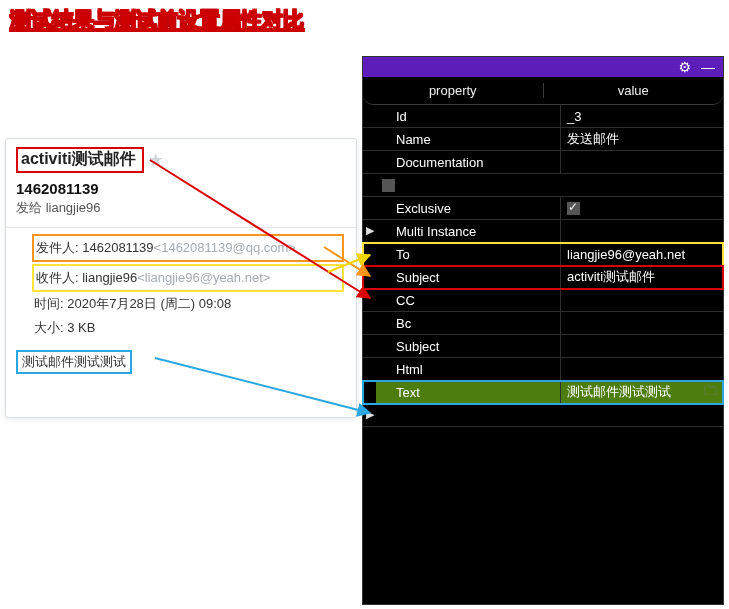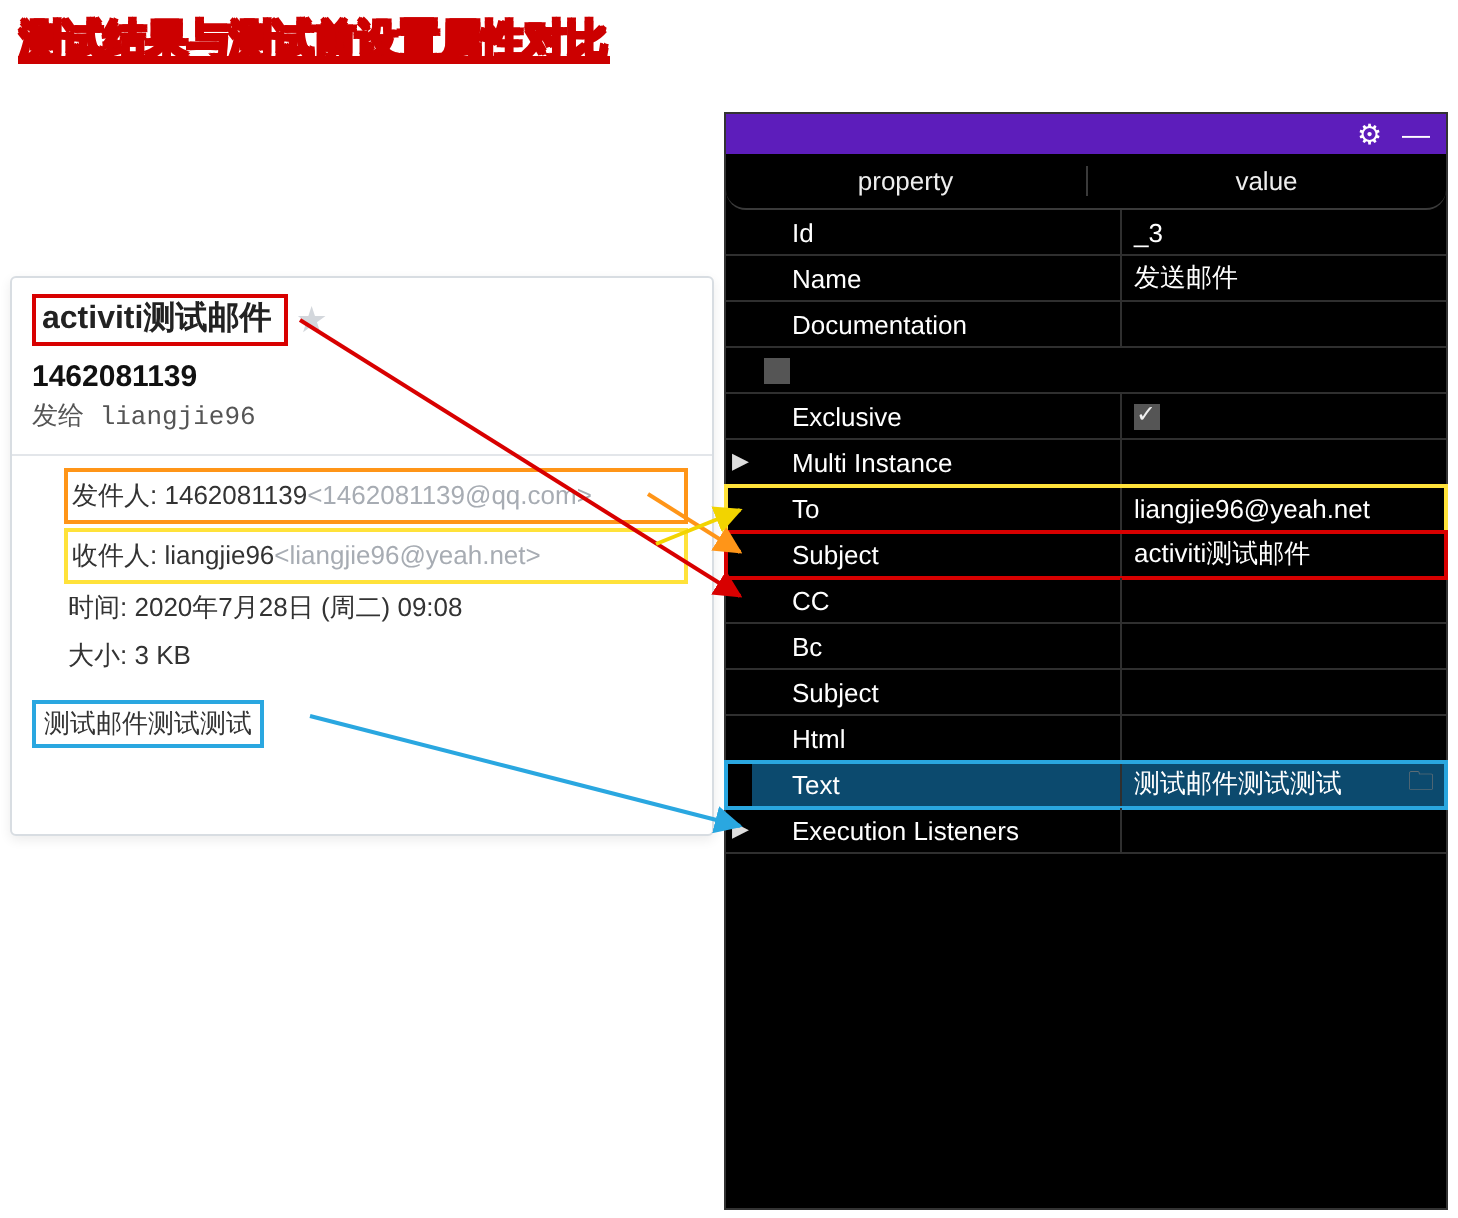--- a/index.html
+++ b/index.html
@@ -40,7 +40,7 @@
   .sender-id {
     font-size: 15px; font-weight: bold; color: #111; margin-top: 7px;
   }
-  .to-line { font-size: 13px; color: #555; margin-top: 2px; font-family: Liberation Mono, monospace; }
+  .to-line { font-size: 13px; color: #555; margin-top: 2px; }
   .divider { height: 1px; background: #e3e6ea; margin-top: 4px; }
   .meta-block {
     margin: 6px 12px 0 26px; font-size: 13px; color: #333;

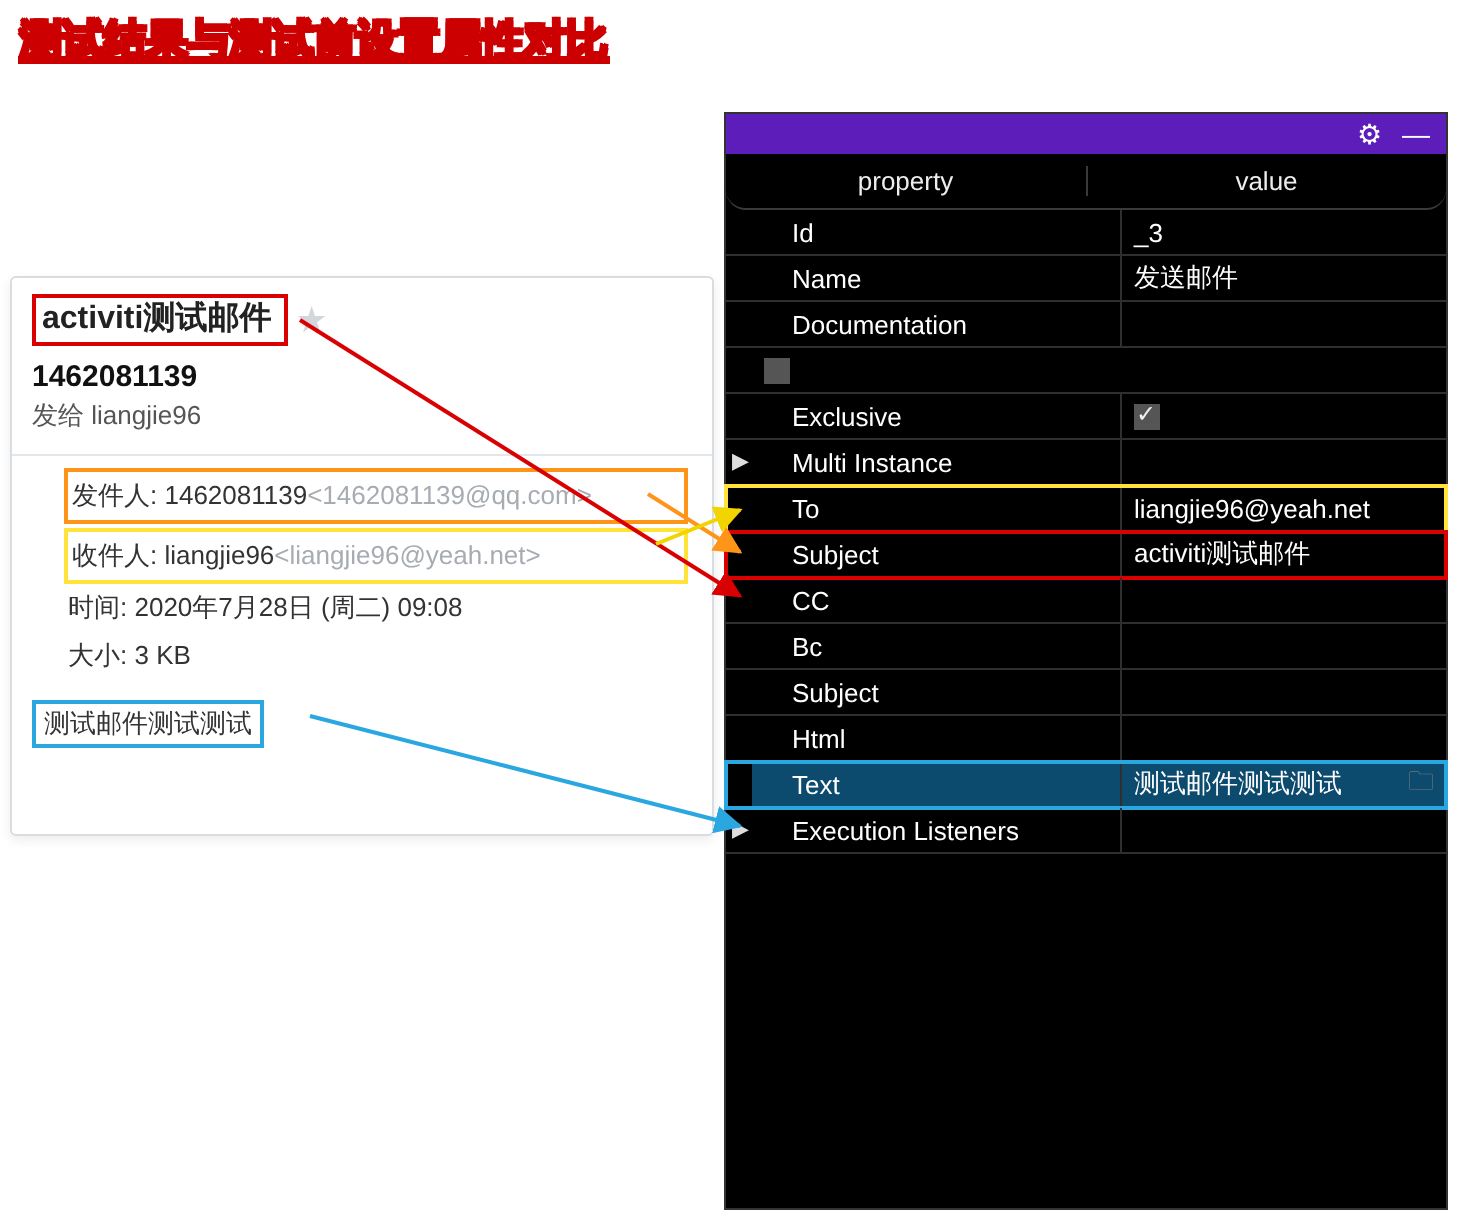--- a/index.html
+++ b/index.html
@@ -109,7 +109,7 @@
   .hl-orange { outline: 2px solid #ff9518; outline-offset: -1px; }
   .hl-red { outline: 2px solid #d80000; outline-offset: -1px; }
   .hl-cyan { outline: 2px solid #2aa7e0; outline-offset: -1px; }
-  .sel-blue .pkey, .sel-blue .pval { background: #0c4a6e; }
+  .sel-blue .pkey, .sel-blue .pval { background: #4d7c0f; }
   .folder-icon {
     position: absolute; right: 6px; font-size: 13px; color: #777;
   }

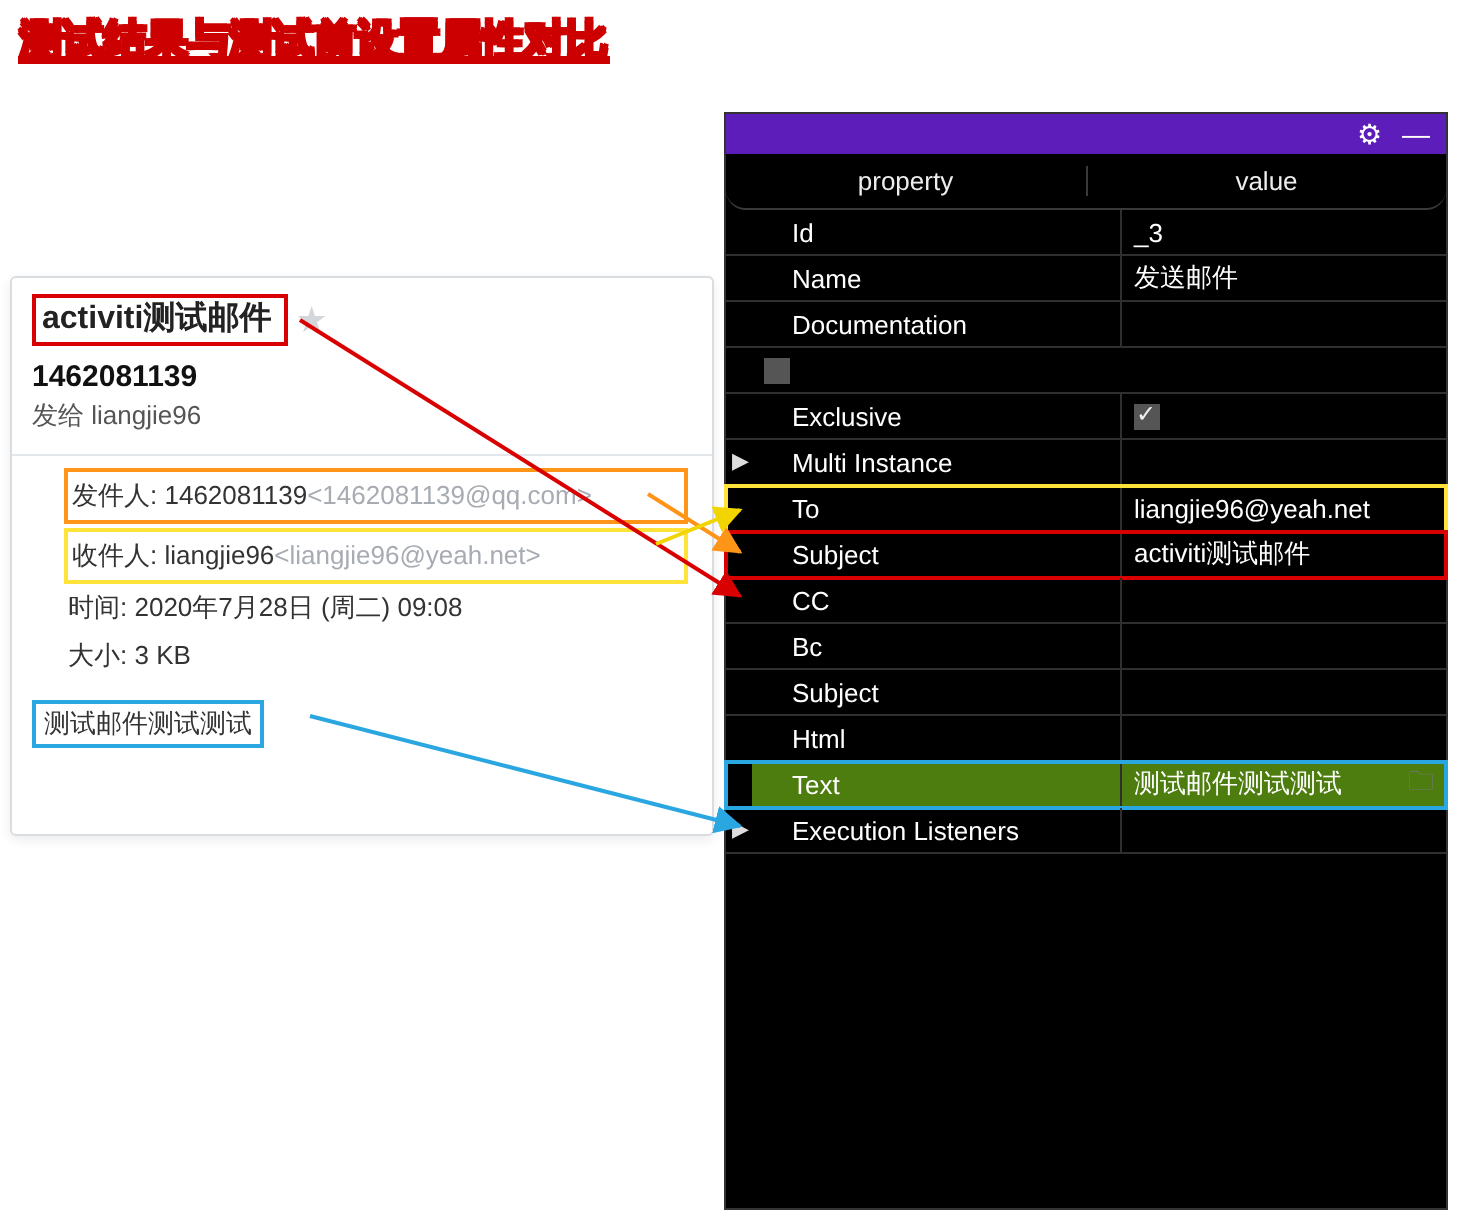--- a/index.html
+++ b/index.html
@@ -223,7 +223,6 @@
   </div>
   <div class="prow">
     <span class="expander">▶</span>
-    <div class="pkey">Execution Listeners</div>
       <div class="pval"></div>
   </div>
 </div>

